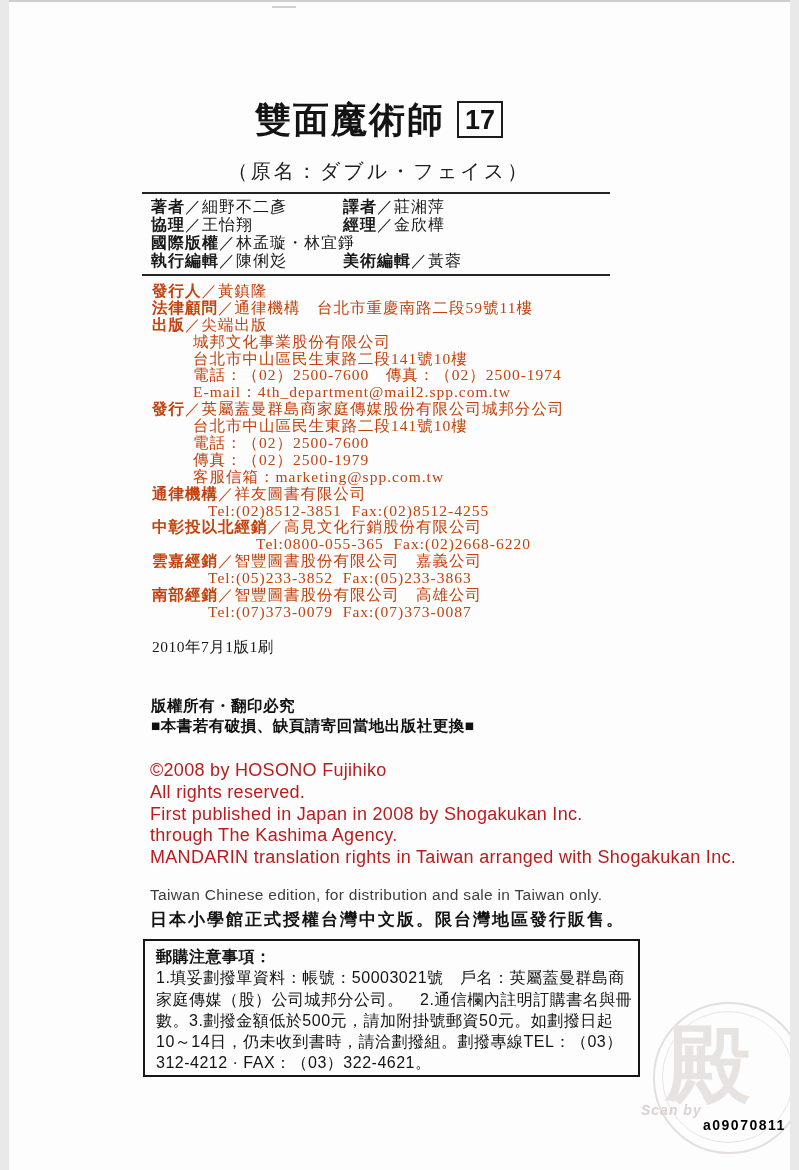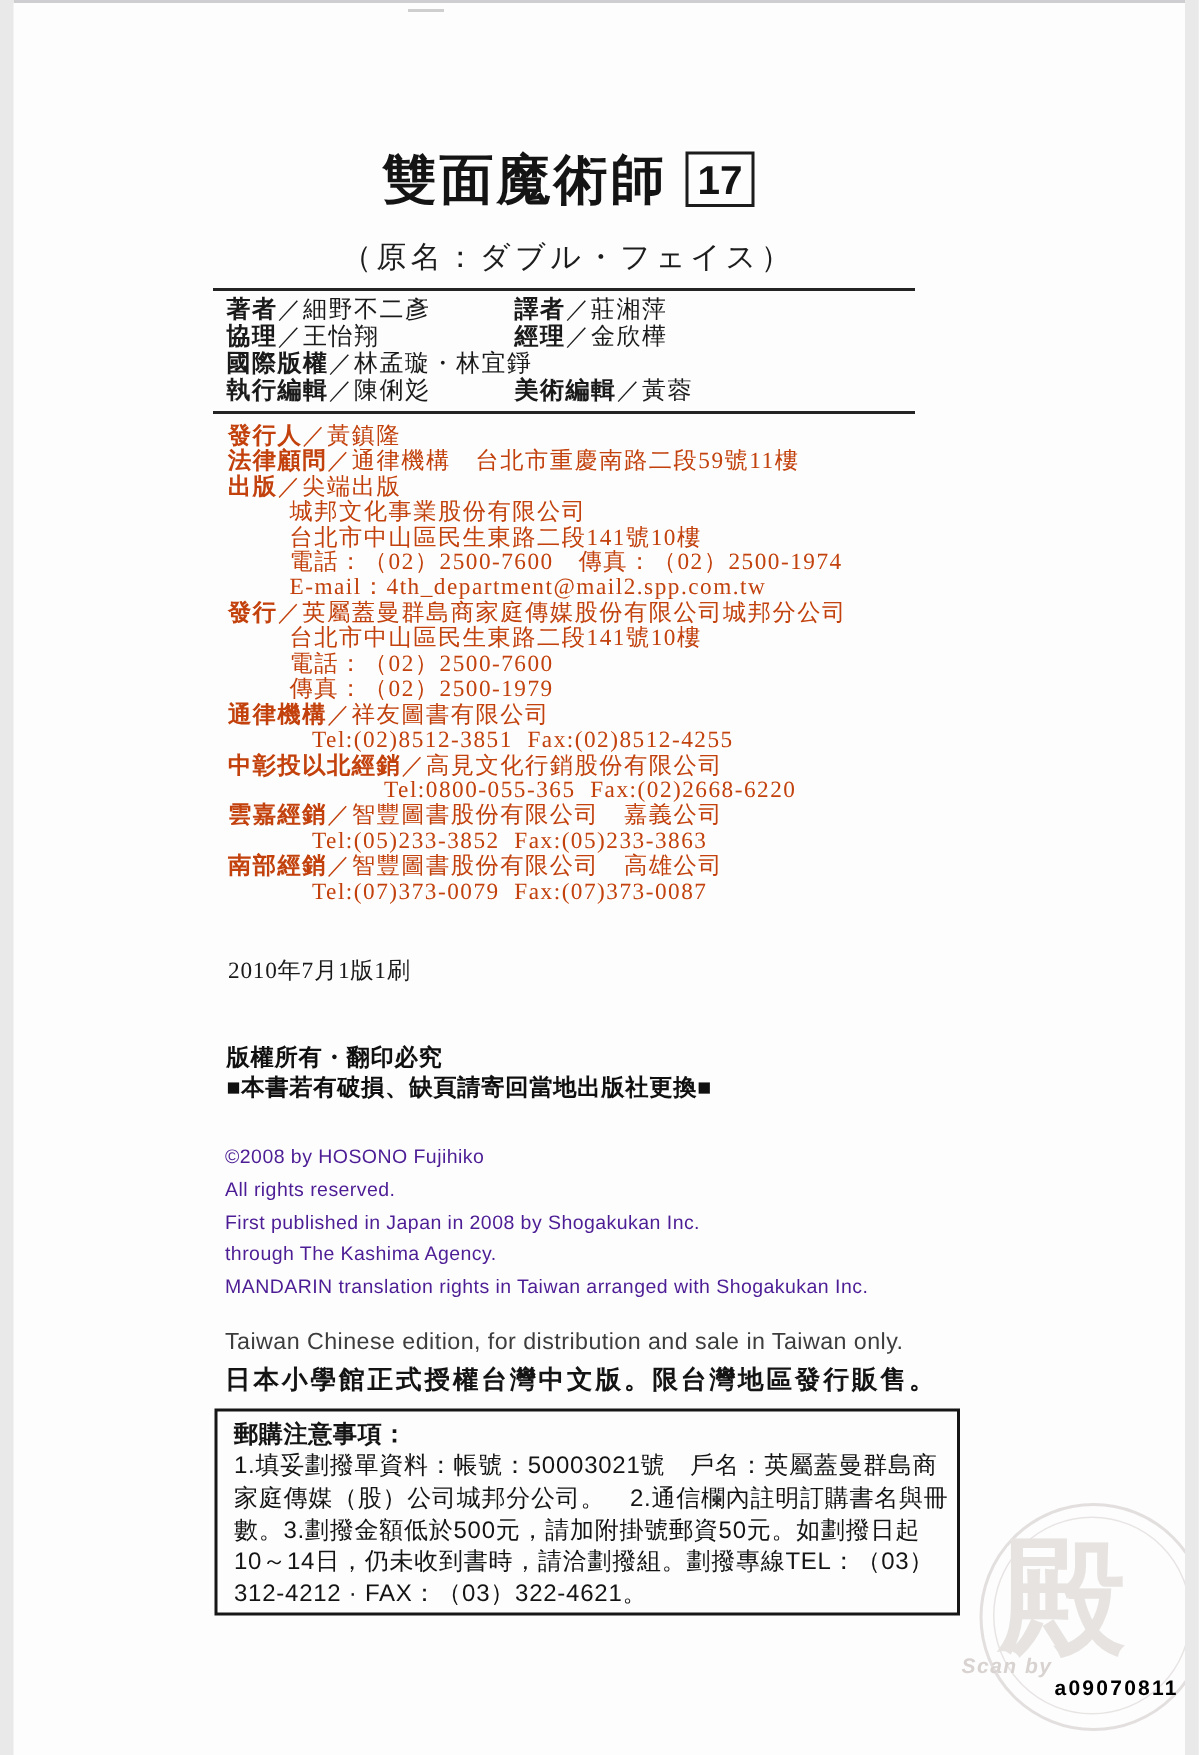--- a/index.html
+++ b/index.html
@@ -103,6 +103,7 @@
       <div class="pub-line ind-1"><span class="pub-value">台北市中山區民生東路二段141號10樓</span></div>
       <div class="pub-line ind-1"><span class="pub-value">電話：（02）2500-7600</span></div>
       <div class="pub-line ind-1"><span class="pub-value">傳真：（02）2500-1979</span></div>
+      <div class="pub-line ind-1"><span class="pub-value">客服信箱：marketing@spp.com.tw</span></div>
       <div class="pub-line ind-0"><span class="pub-label">通律機構</span><span class="pub-value">／祥友圖書有限公司</span></div>
       <div class="pub-line ind-2"><span class="pub-value">Tel:(02)8512-3851  Fax:(02)8512-4255</span></div>
       <div class="pub-line ind-0"><span class="pub-label">中彰投以北經銷</span><span class="pub-value">／高見文化行銷股份有限公司</span></div>

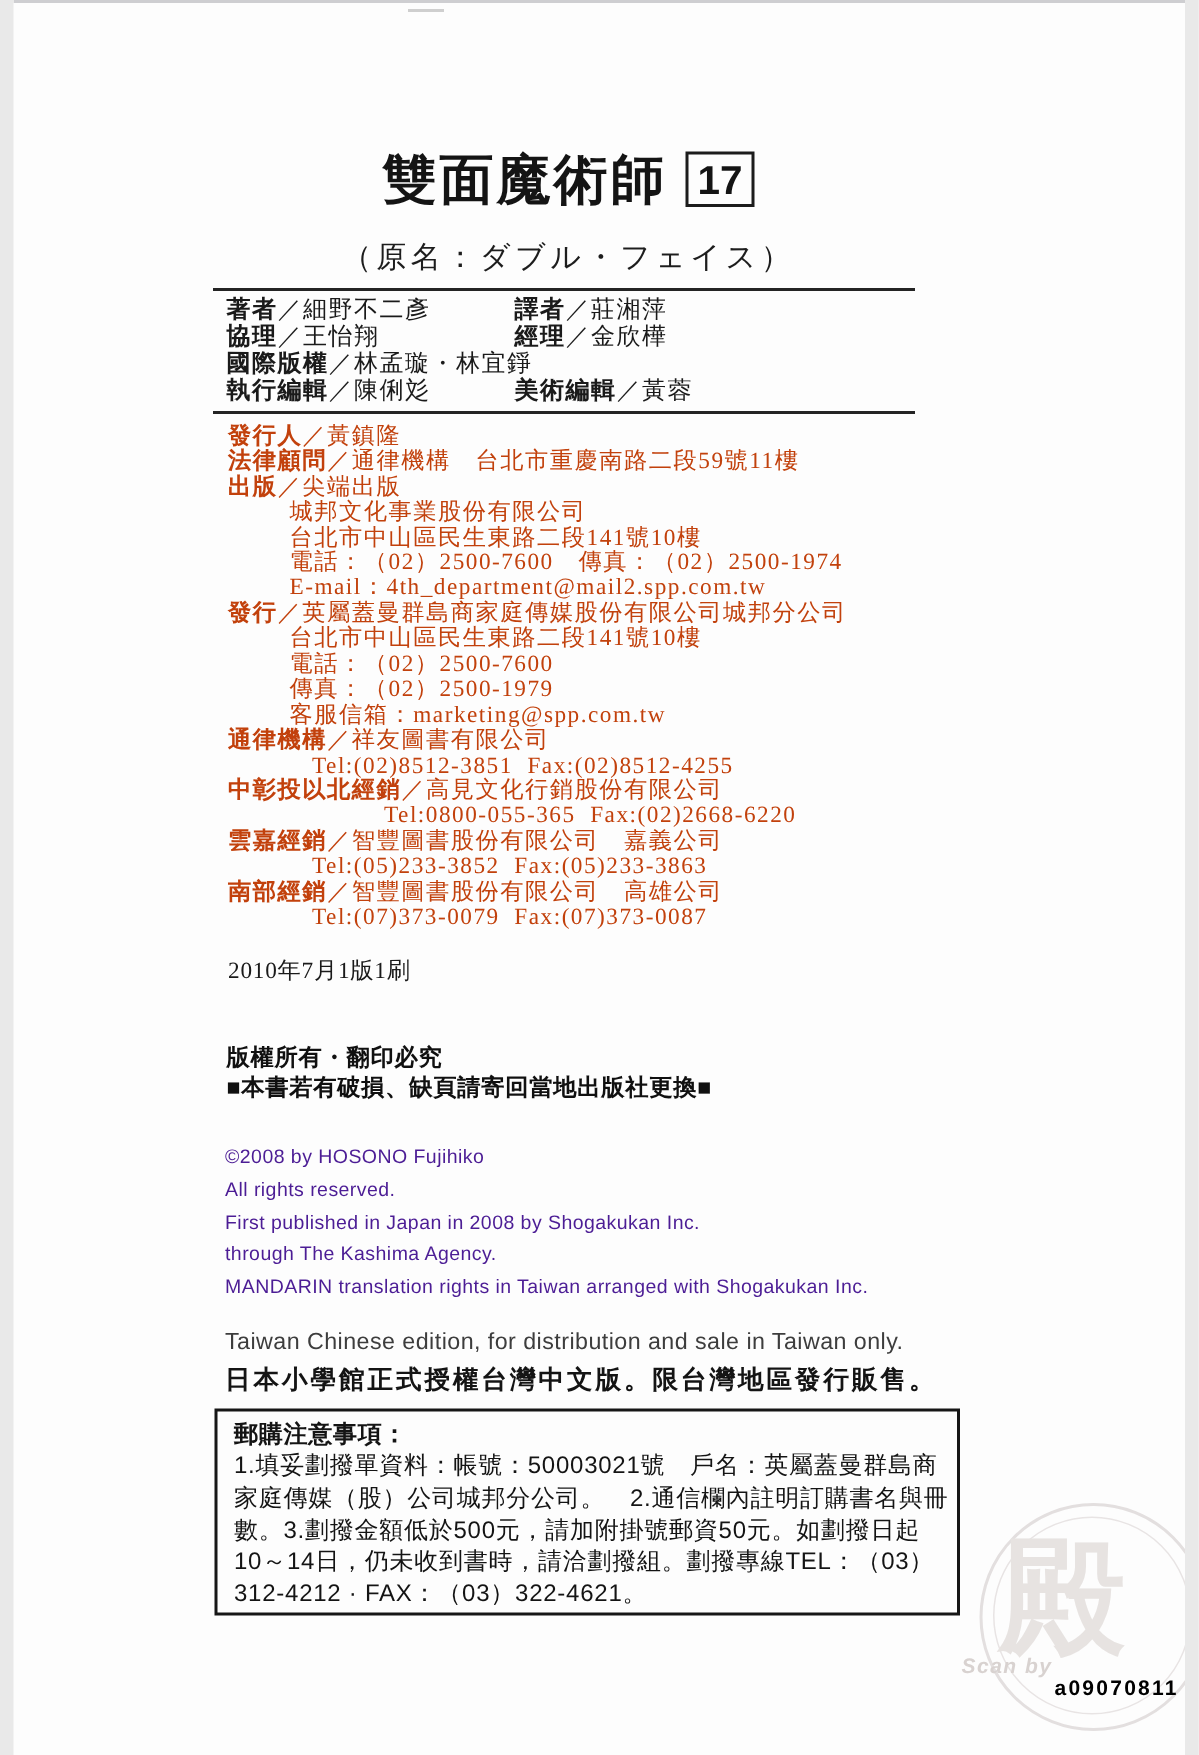--- a/index.html
+++ b/index.html
@@ -41,7 +41,7 @@
   .rights-line{font-family:"Liberation Sans","DejaVu Sans",sans-serif;font-weight:700;font-size:15.5px;line-height:19.5px;letter-spacing:.5px;color:#101010;white-space:pre;}
 
   .english{position:absolute;left:141px;top:760px;}
-  .en-line{font-family:"Liberation Sans","DejaVu Sans",sans-serif;font-size:13px;line-height:21.8px;letter-spacing:.3px;color:#4c1d95;white-space:pre;}
+  .en-line{font-family:"Liberation Sans","DejaVu Sans",sans-serif;font-size:18px;line-height:21.8px;letter-spacing:.3px;color:#b91c1c;white-space:pre;}
 
   .license{position:absolute;left:141px;top:886px;}
   .license-en{font-family:"Liberation Sans","DejaVu Sans",sans-serif;font-size:15.5px;color:#3d3d3d;letter-spacing:.3px;}

